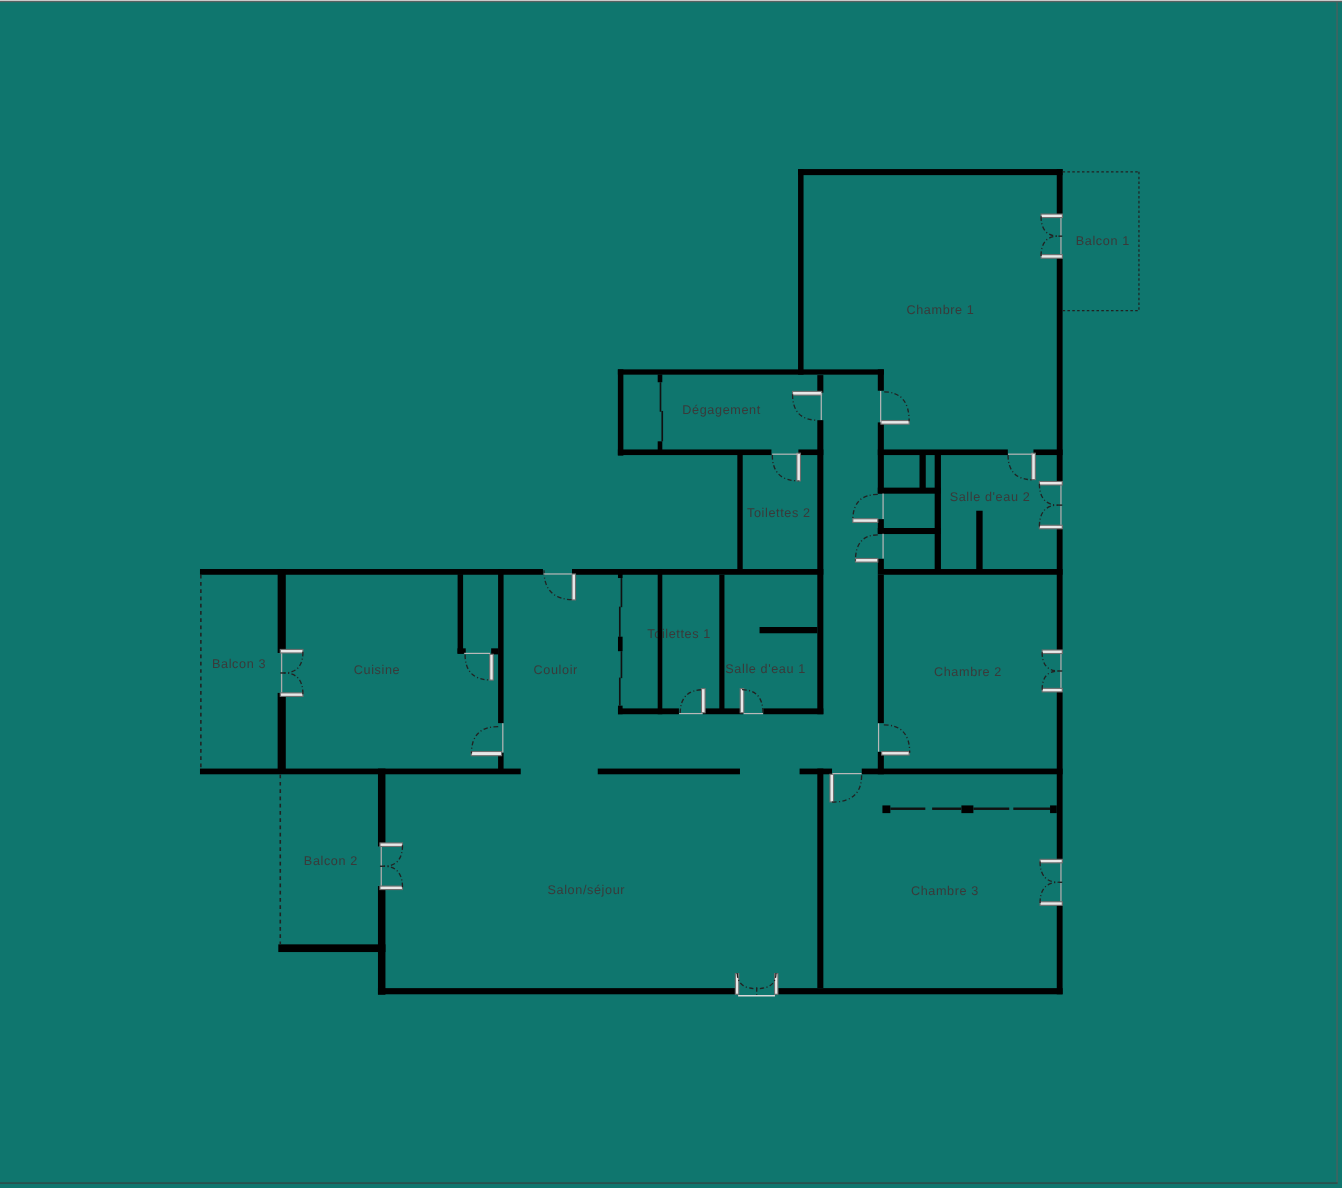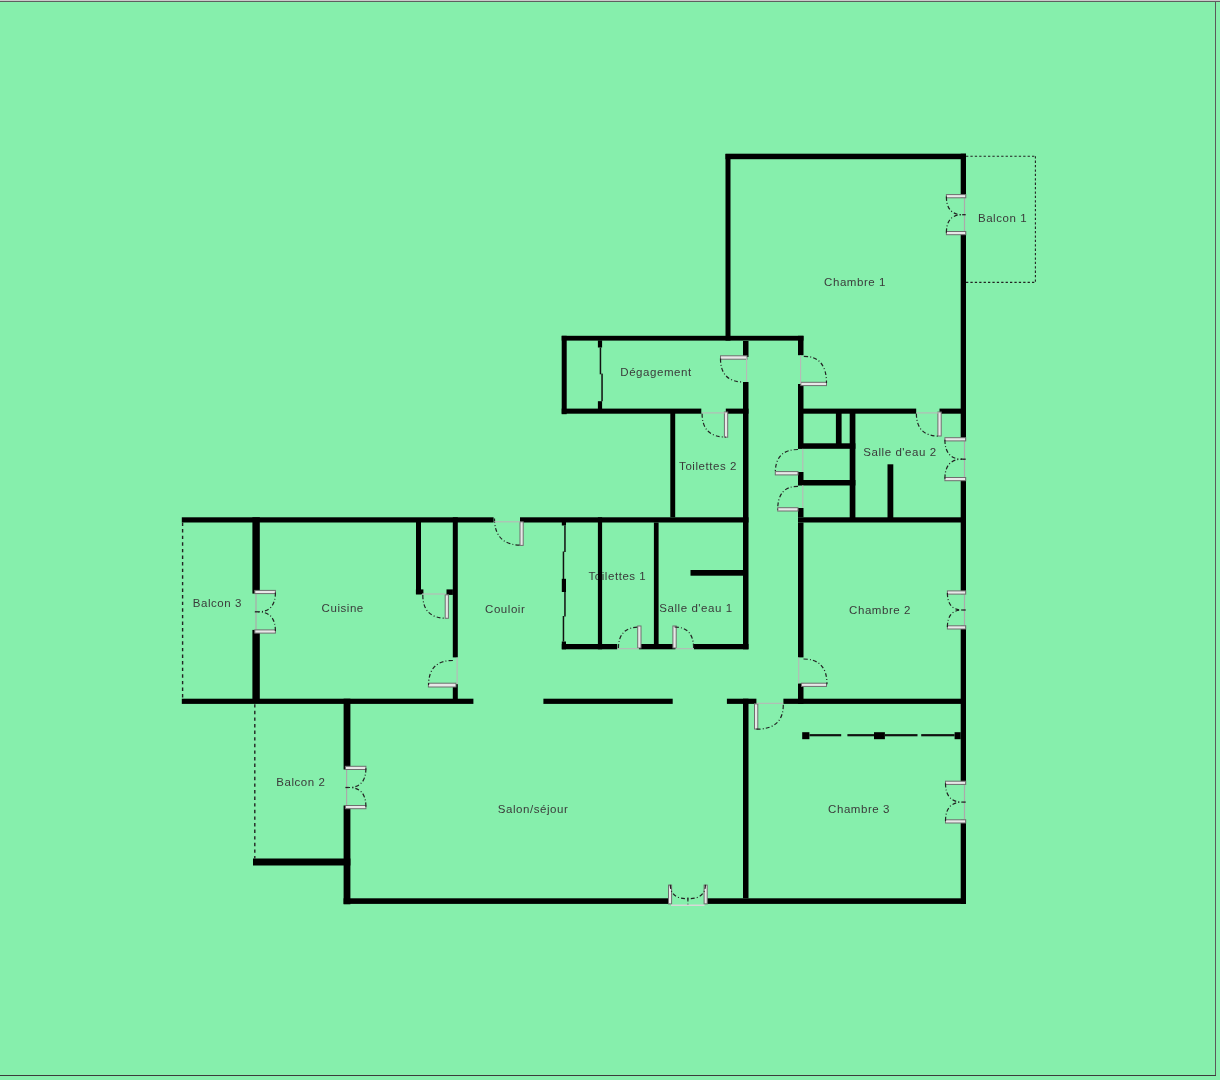--- a/index.html
+++ b/index.html
@@ -3,7 +3,7 @@
 <meta charset="utf-8">
 <style>
 html,body{margin:0;padding:0;background:#ffffff;width:1220px;height:1080px;overflow:hidden;}
-.frame{position:relative;width:1220px;height:1080px;background:#86efac;}
+.frame{position:relative;width:1220px;height:1080px;background:#0f766e;}
 .tbar1{position:absolute;left:0;top:0;width:1220px;height:1px;background:#c9c9c9;}
 .tbar2{position:absolute;left:0;top:1px;width:1220px;height:1.2px;background:#5f5f5f;}
 .rbar{position:absolute;left:1214.8px;top:2px;width:1.4px;height:1074.4px;background:#5a5a5a;}

